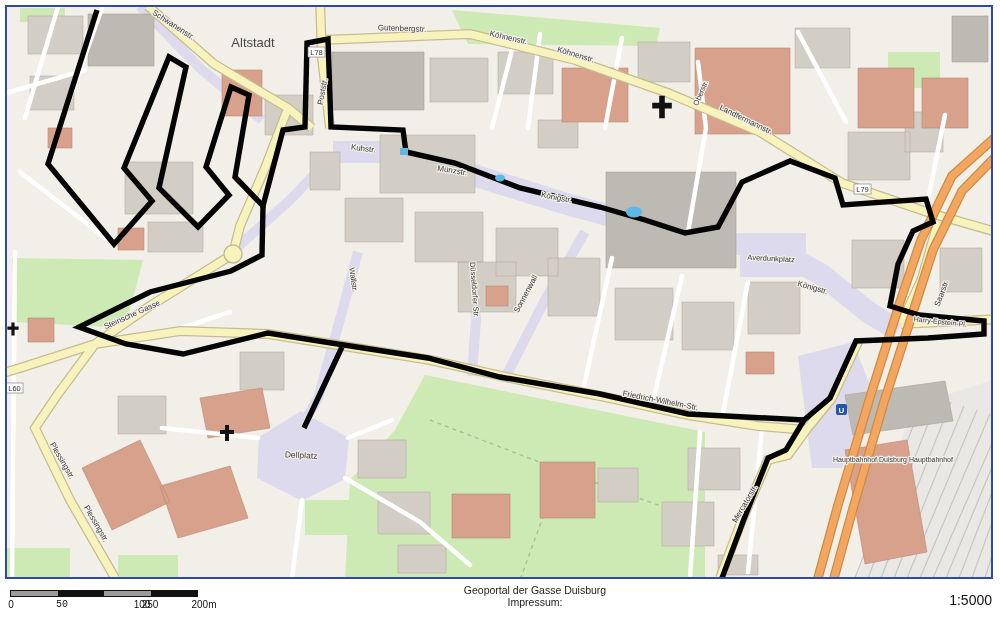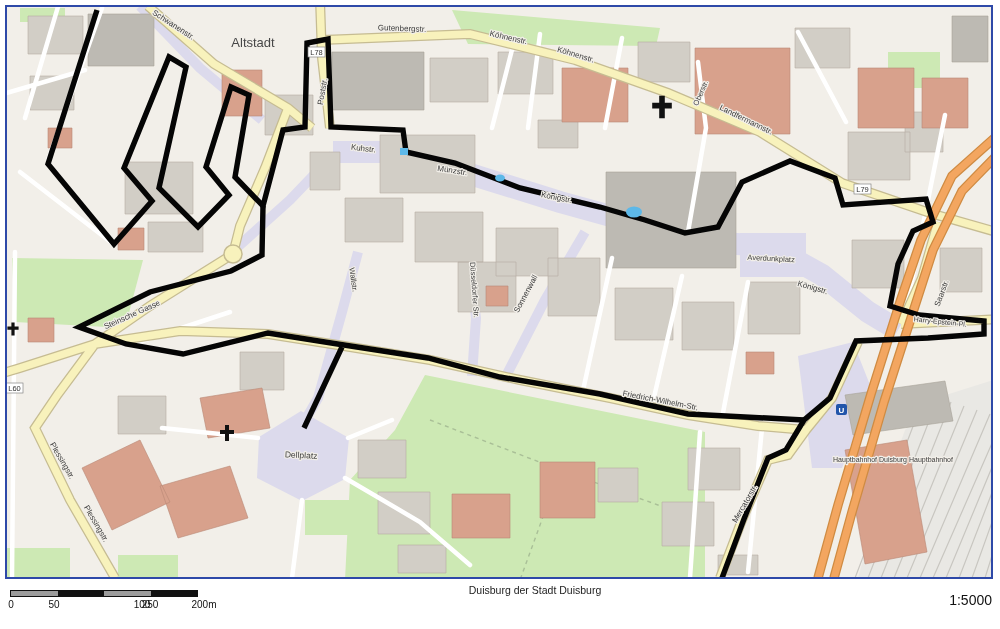--- a/index.html
+++ b/index.html
@@ -206,7 +206,7 @@
   </div>
 
   <div class="attribution">
-    <div>Duisburg der Stadt Duisburg</div>
+    <div>Geoportal der Gasse Duisburg</div>
   </div>
 
   <div class="scale-ratio">1:5000</div>

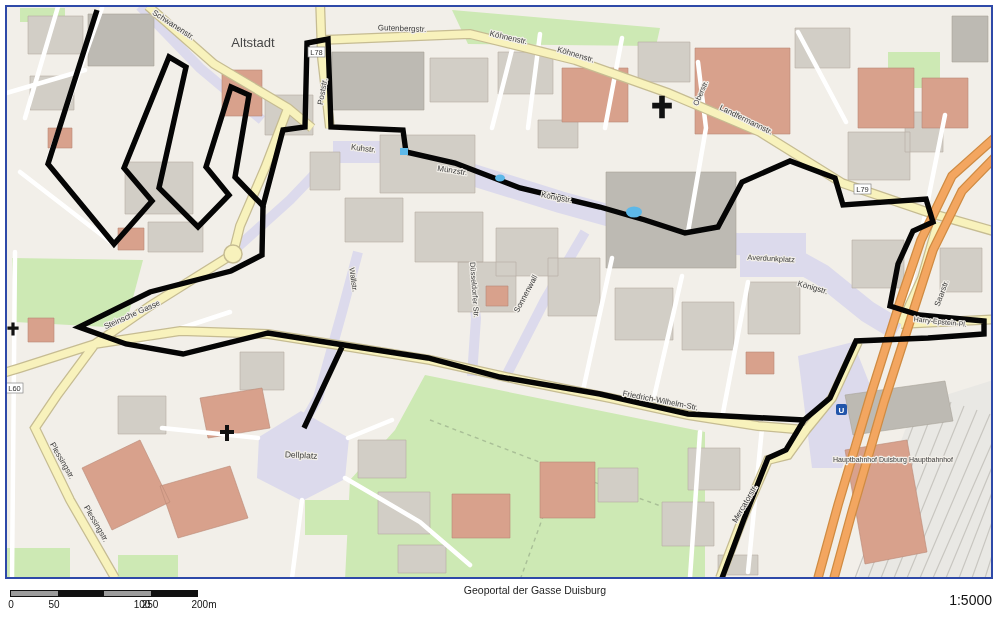--- a/index.html
+++ b/index.html
@@ -15,7 +15,7 @@
   .seg-a{background:#9c9c9c;} .seg-b{background:#111;}
   .scalebar .ticks{position:relative;height:14px;font-size:10px;color:#111;margin-top:2px;}
   .scalebar .ticks span{position:absolute;transform:translateX(-50%);white-space:nowrap;}
-  .t0{left:1px;} .t1{left:44px;} .t2{left:104px;margin-left:28px;} .t3{left:140px;} .t4{left:194px;}
+  .t0{left:1px;} .t1{left:52px;font-family:Liberation Mono, monospace;} .t2{left:104px;margin-left:28px;} .t3{left:140px;} .t4{left:194px;}
   .attribution{position:absolute;left:335px;top:584px;width:400px;text-align:center;
                font-size:10.5px;line-height:12px;color:#222;}
   .scale-ratio{position:absolute;right:8px;top:592px;font-size:14px;color:#111;}

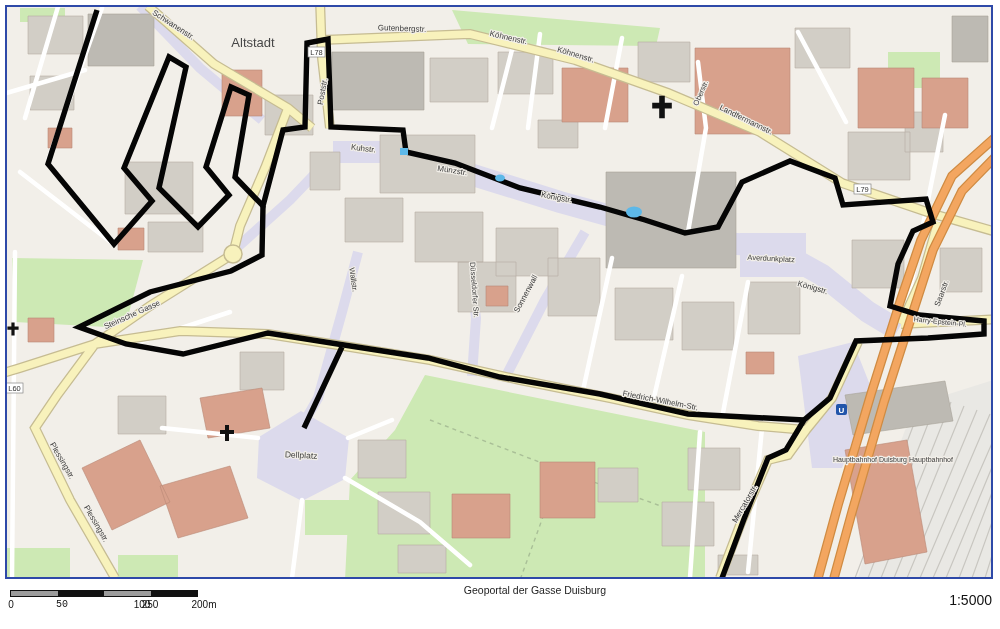--- a/index.html
+++ b/index.html
@@ -207,6 +207,7 @@
 
   <div class="attribution">
     <div>Geoportal der Gasse Duisburg</div>
+    <div>Impressum:</div>
   </div>
 
   <div class="scale-ratio">1:5000</div>

